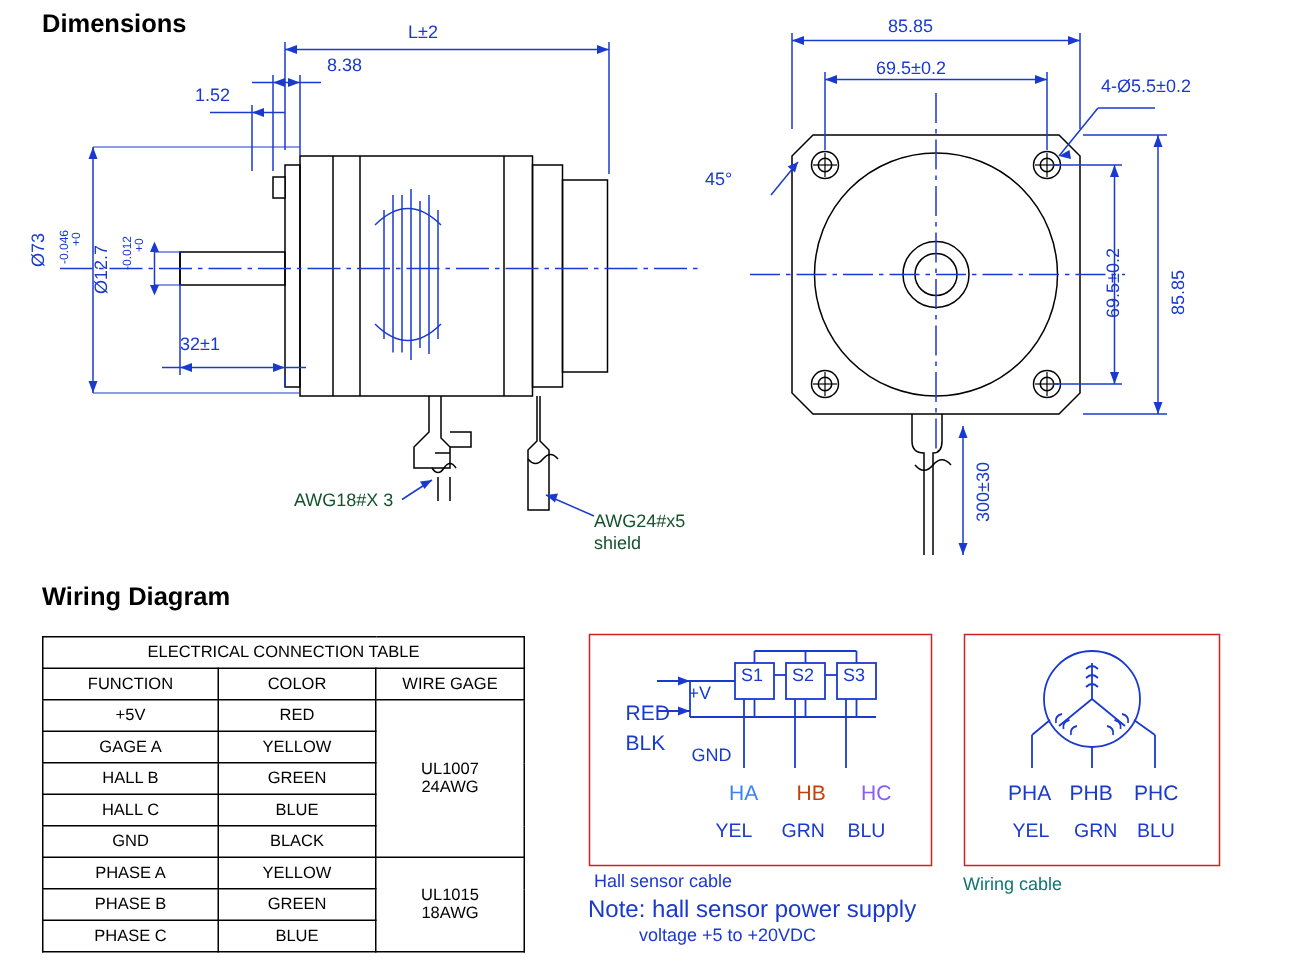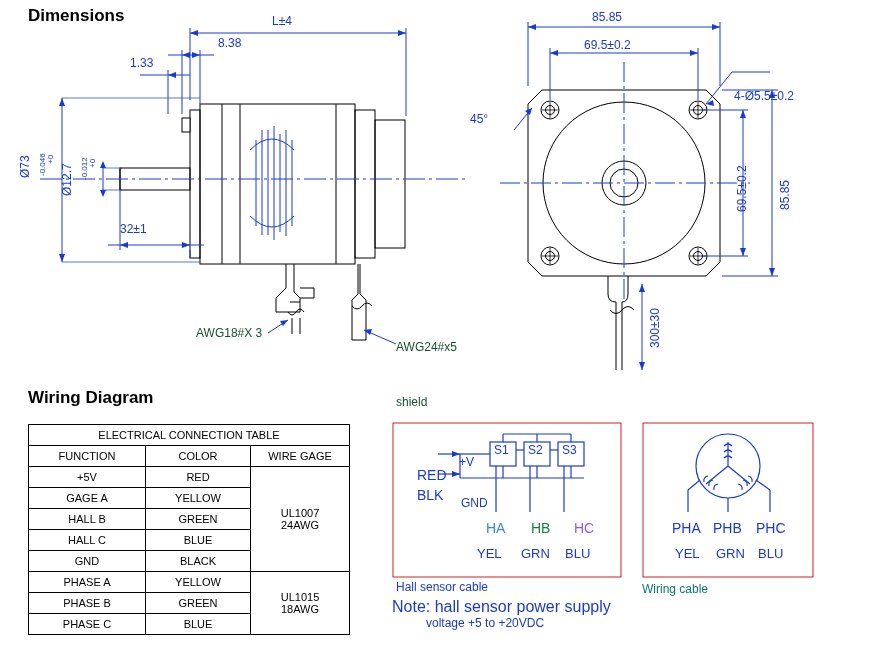--- a/index.html
+++ b/index.html
@@ -137,7 +137,7 @@
     </g>
   </svg>
 
-  <div class="abs dim" style="left:272px;top:14px;">L±4</div>
+  <div class="abs dim" style="left:272px;top:14px;">L±2</div>
   <div class="abs dim" style="left:218px;top:36px;">8.38</div>
   <div class="abs dim" style="left:130px;top:56px;">1.33</div>
   <div class="abs dim" style="left:120px;top:222px;">32±1</div>

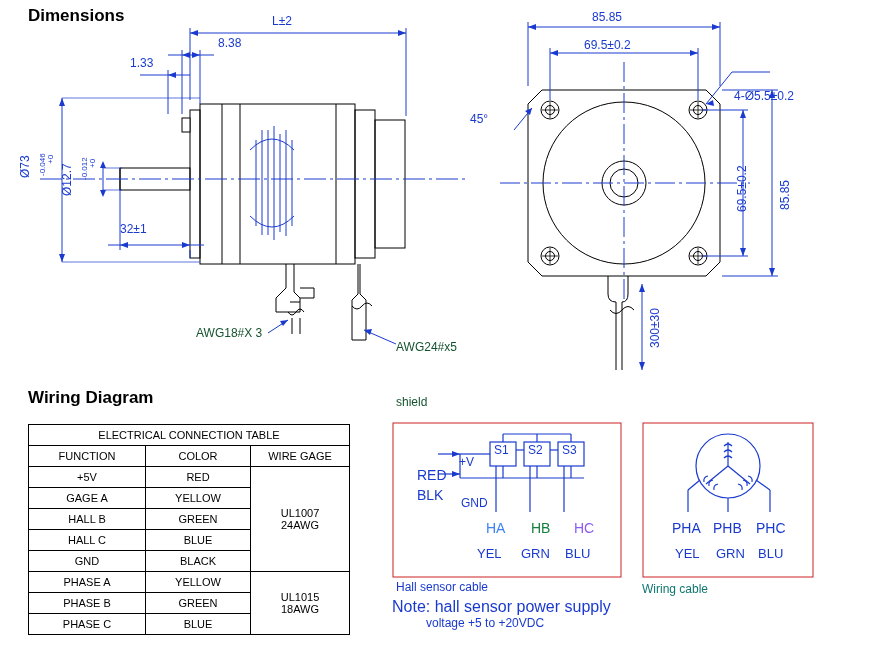--- a/index.html
+++ b/index.html
@@ -139,7 +139,7 @@
 
   <div class="abs dim" style="left:272px;top:14px;">L±2</div>
   <div class="abs dim" style="left:218px;top:36px;">8.38</div>
-  <div class="abs dim" style="left:130px;top:56px;">1.33</div>
+  <div class="abs dim" style="left:130px;top:56px;">1.52</div>
   <div class="abs dim" style="left:120px;top:222px;">32±1</div>
 
   <div class="abs" style="left:30px;top:150px;width:30px;height:60px;">

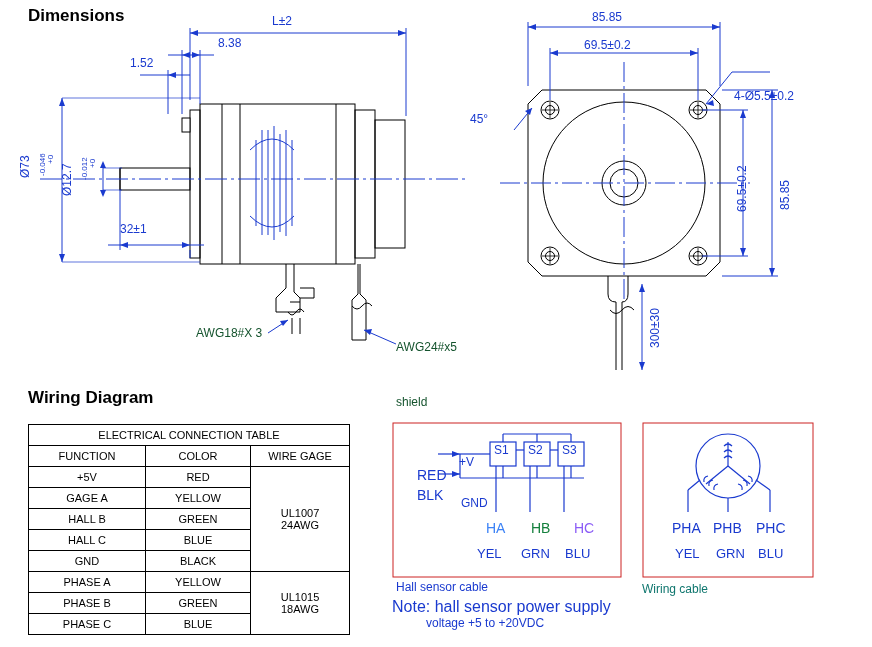--- a/index.html
+++ b/index.html
@@ -239,7 +239,7 @@
 
   <div class="abs dim" style="left:592px;top:10px;">85.85</div>
   <div class="abs dim" style="left:584px;top:38px;">69.5±0.2</div>
-  <div class="abs dim" style="left:734px;top:50px;margin-top:39px;">4-Ø5.5±0.2</div>
+  <div class="abs dim" style="left:734px;top:50px;">4-Ø5.5±0.2</div>
   <div class="abs dim" style="left:470px;top:112px;">45°</div>
   <div class="abs dim" style="left:735px;top:212px;transform:rotate(-90deg);transform-origin:left top;">69.5±0.2</div>
   <div class="abs dim" style="left:778px;top:210px;transform:rotate(-90deg);transform-origin:left top;">85.85</div>

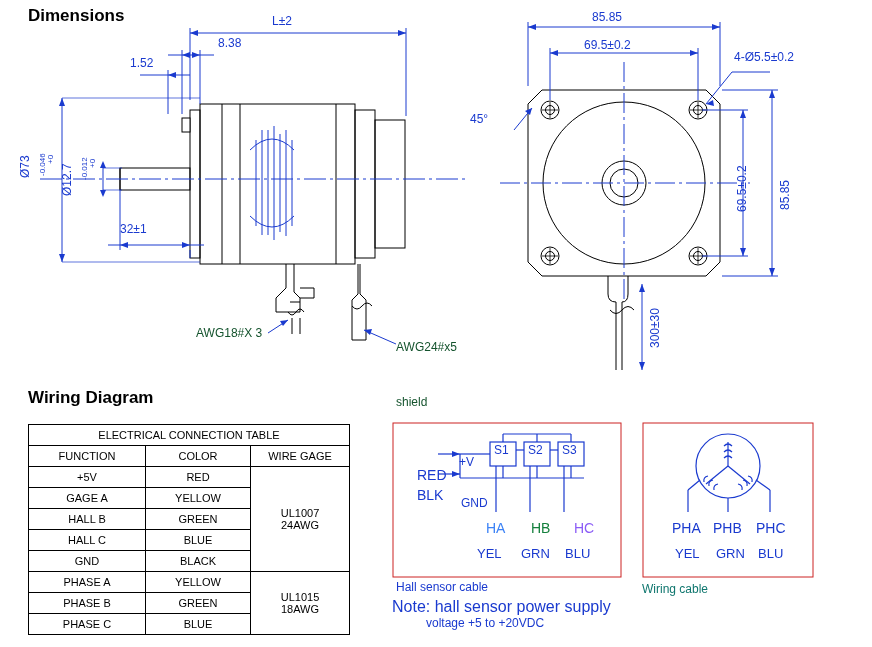--- a/index.html
+++ b/index.html
@@ -156,7 +156,7 @@
 
   <div class="abs lbl" style="left:196px;top:326px;">AWG18#X 3</div>
   <div class="abs lbl" style="left:396px;top:340px;">AWG24#x5</div>
-  <div class="abs lbl" style="left:396px;top:355px;margin-top:40px;">shield</div>
+  <div class="abs lbl" style="left:396px;top:355px;">shield</div>
 
   <svg class="abs" style="left:470px;top:0px;" width="402" height="380">
     <g stroke="#000" fill="none" stroke-width="1">

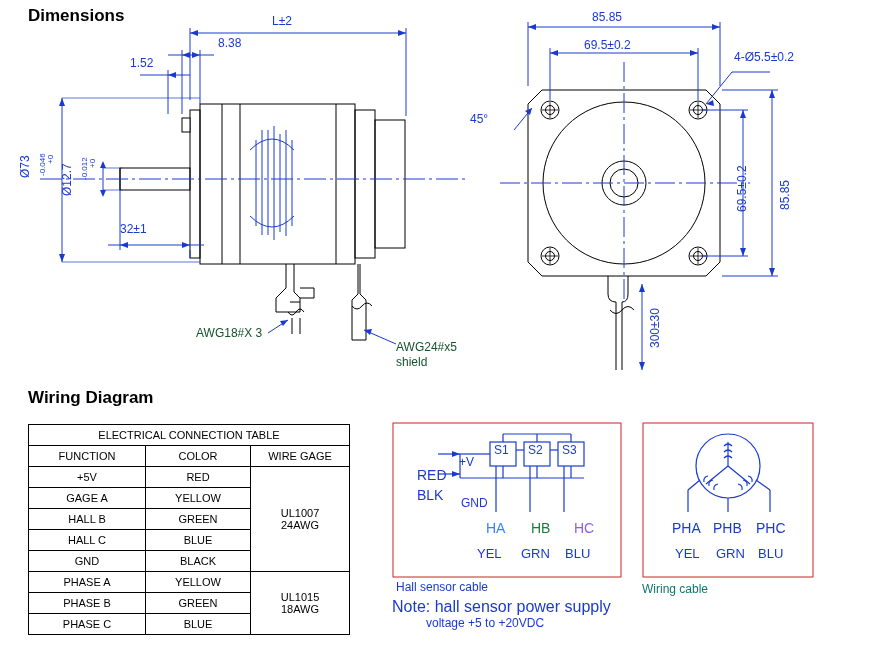--- a/index.html
+++ b/index.html
@@ -344,7 +344,7 @@
   <div class="abs" style="left:562px;top:443px;font-size:12px;color:#1a3acf;">S3</div>
 
   <div class="abs" style="left:486px;top:520px;font-size:14px;color:#3b82f6;">HA</div>
-  <div class="abs" style="left:531px;top:520px;font-size:14px;color:#15803d;">HB</div>
+  <div class="abs" style="left:531px;top:520px;font-size:14px;color:#c2410c;">HB</div>
   <div class="abs" style="left:574px;top:520px;font-size:14px;color:#8b5cf6;">HC</div>
 
   <div class="abs" style="left:477px;top:546px;font-size:13px;color:#1a3acf;">YEL</div>

